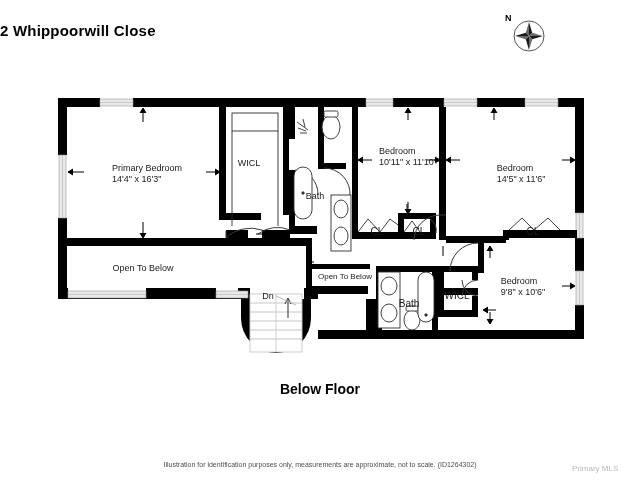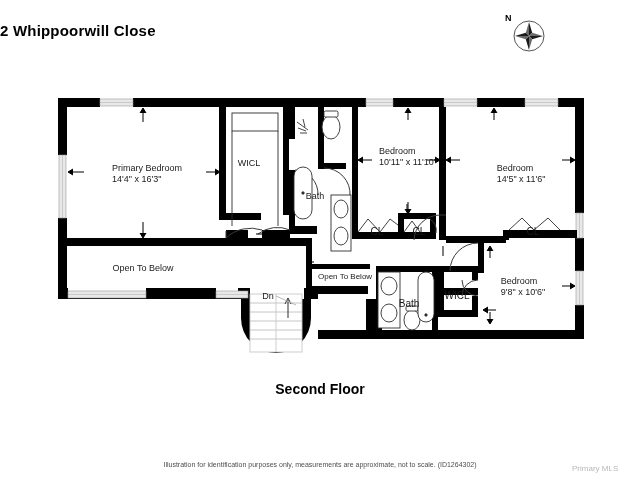--- a/index.html
+++ b/index.html
@@ -433,7 +433,7 @@
   <span class="dim">9'8" x 10'6"</span>
 </div>
 
-<div id="floor-label">Second Floor</div>
+<div id="floor-label">Below Floor</div>
 
 <div id="disclaimer">Illustration for identification purposes only, measurements are approximate, not to scale. (ID1264302)</div>
 <div id="watermark">Primary MLS</div>

